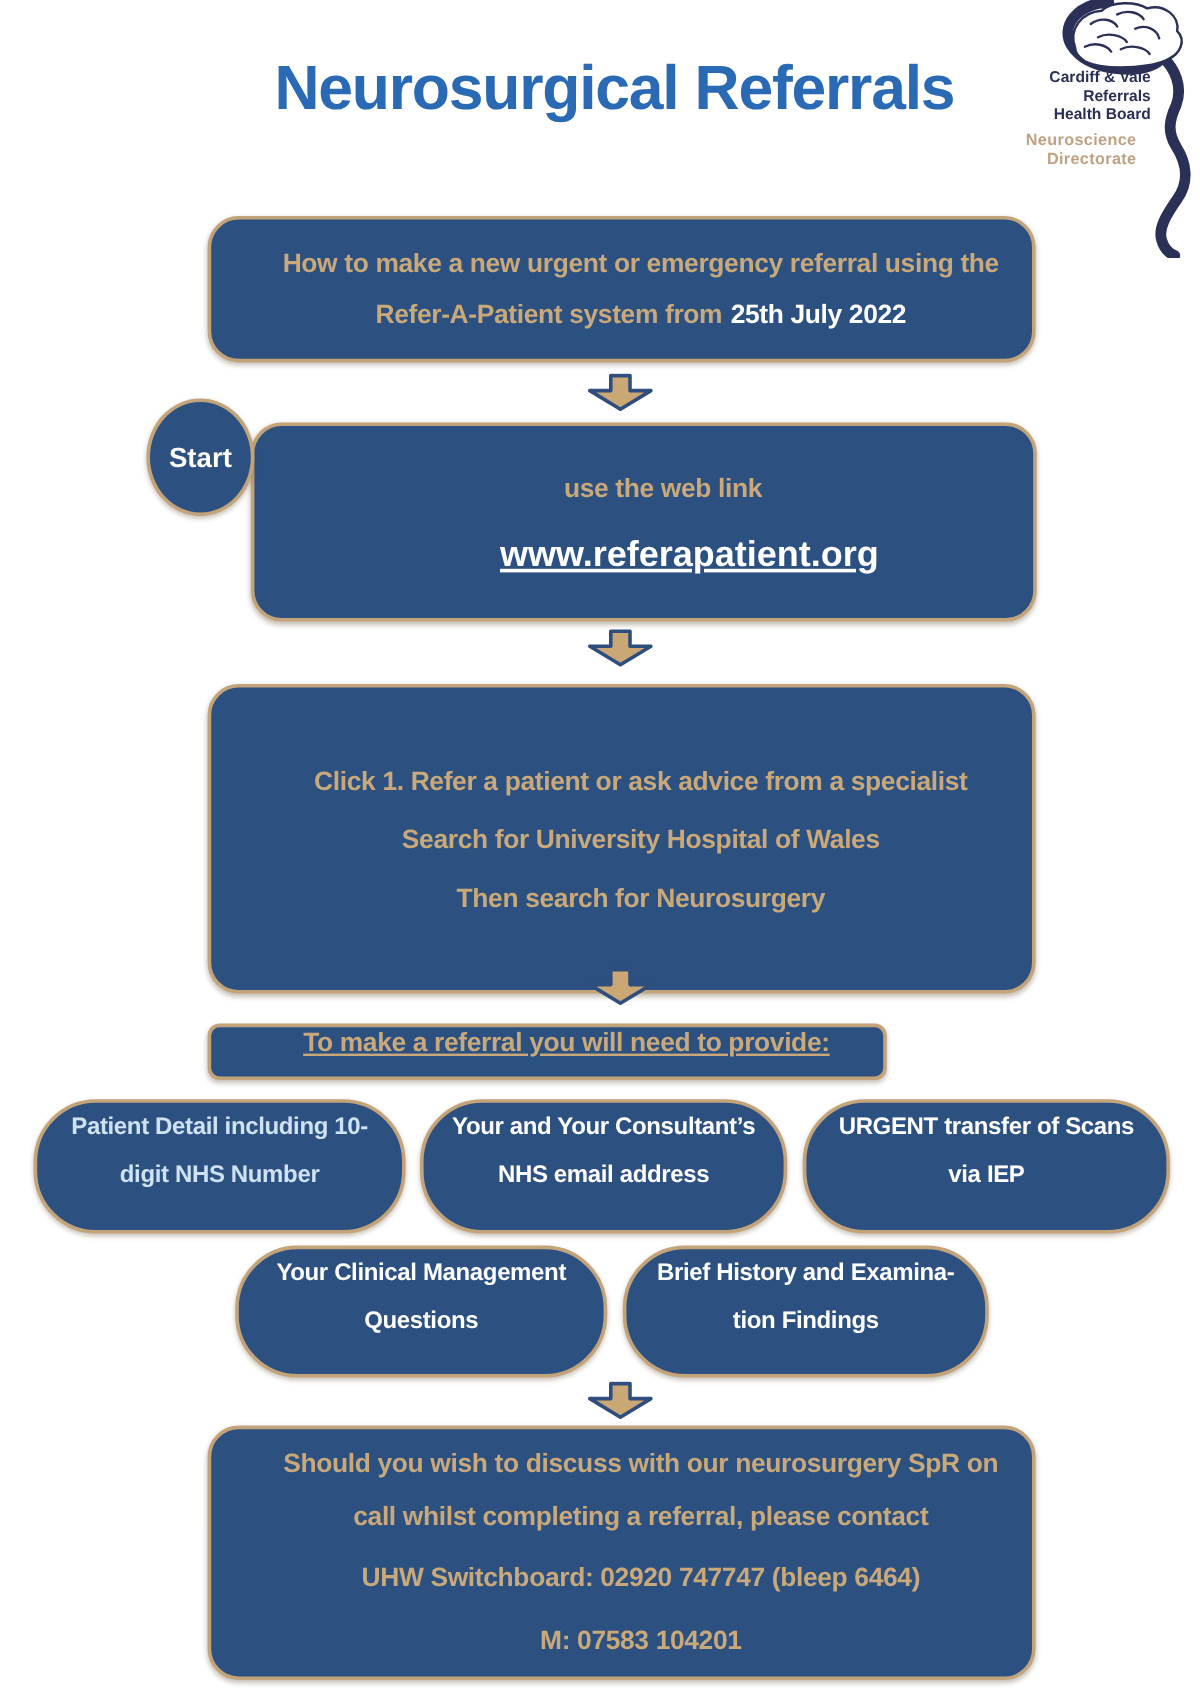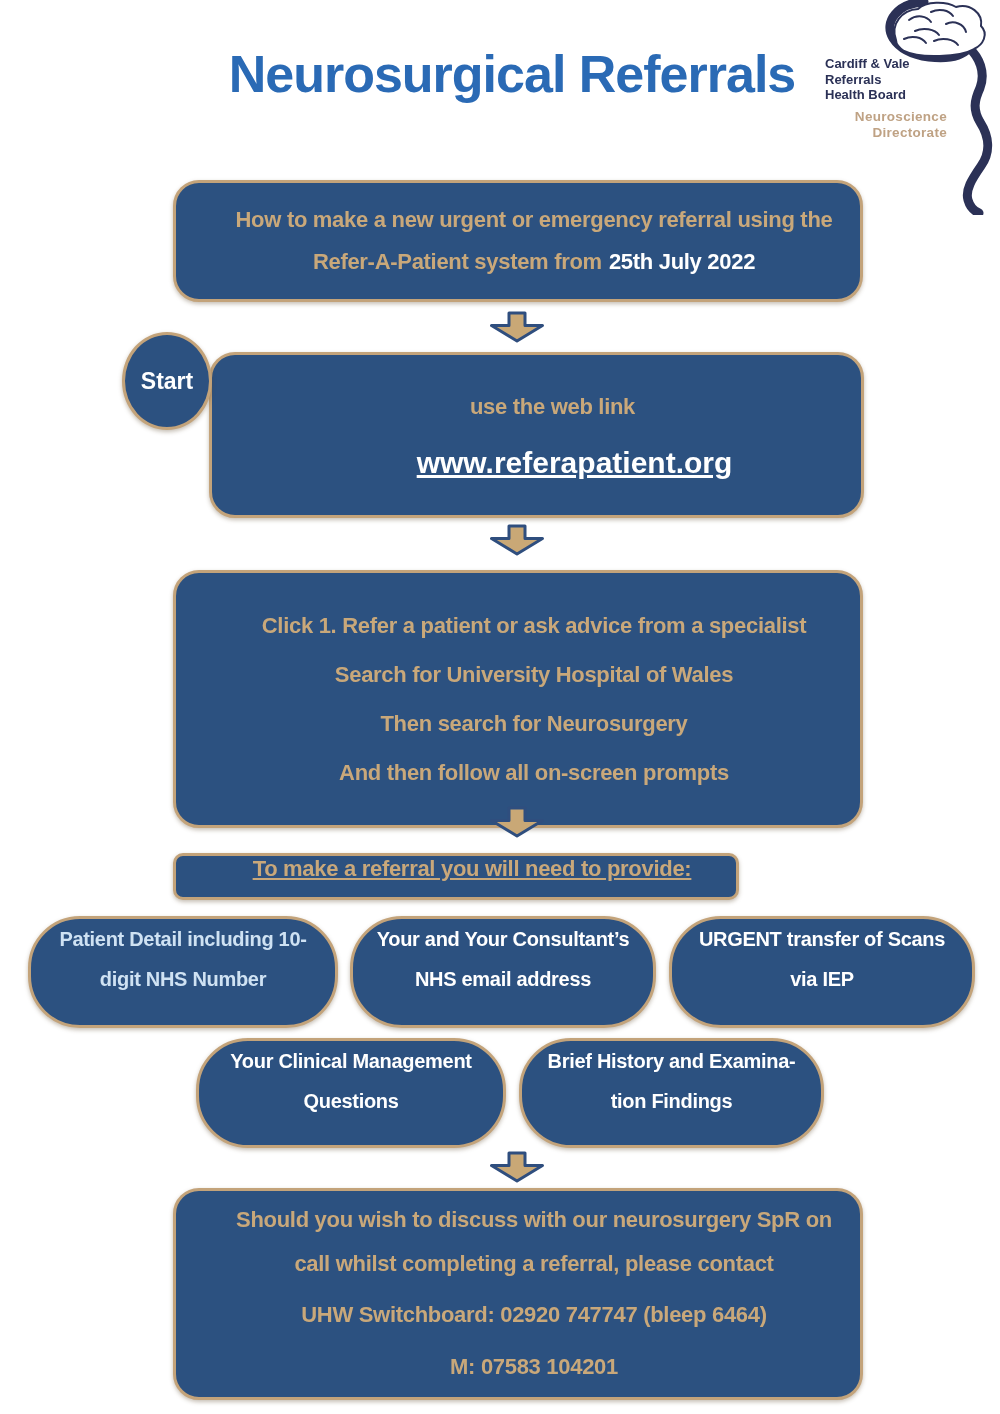--- a/index.html
+++ b/index.html
@@ -12,7 +12,7 @@
          letter-spacing:-1px;}
   .logo{position:absolute;right:0;top:0;width:175px;height:215px;}
   .logo svg{position:absolute;right:0;top:0;width:175px;height:215px;}
-  .org{position:absolute;left:0;top:56px;width:122px;
+  .org{position:absolute;left:12px;top:56px;width:122px;text-align:right;
        color:#2b3156;font-weight:bold;font-size:13px;line-height:15.5px;}
   .dept{position:absolute;left:0;top:109px;width:122px;text-align:right;
         color:#bfa284;font-weight:bold;font-size:13.5px;line-height:16px;letter-spacing:.3px;}

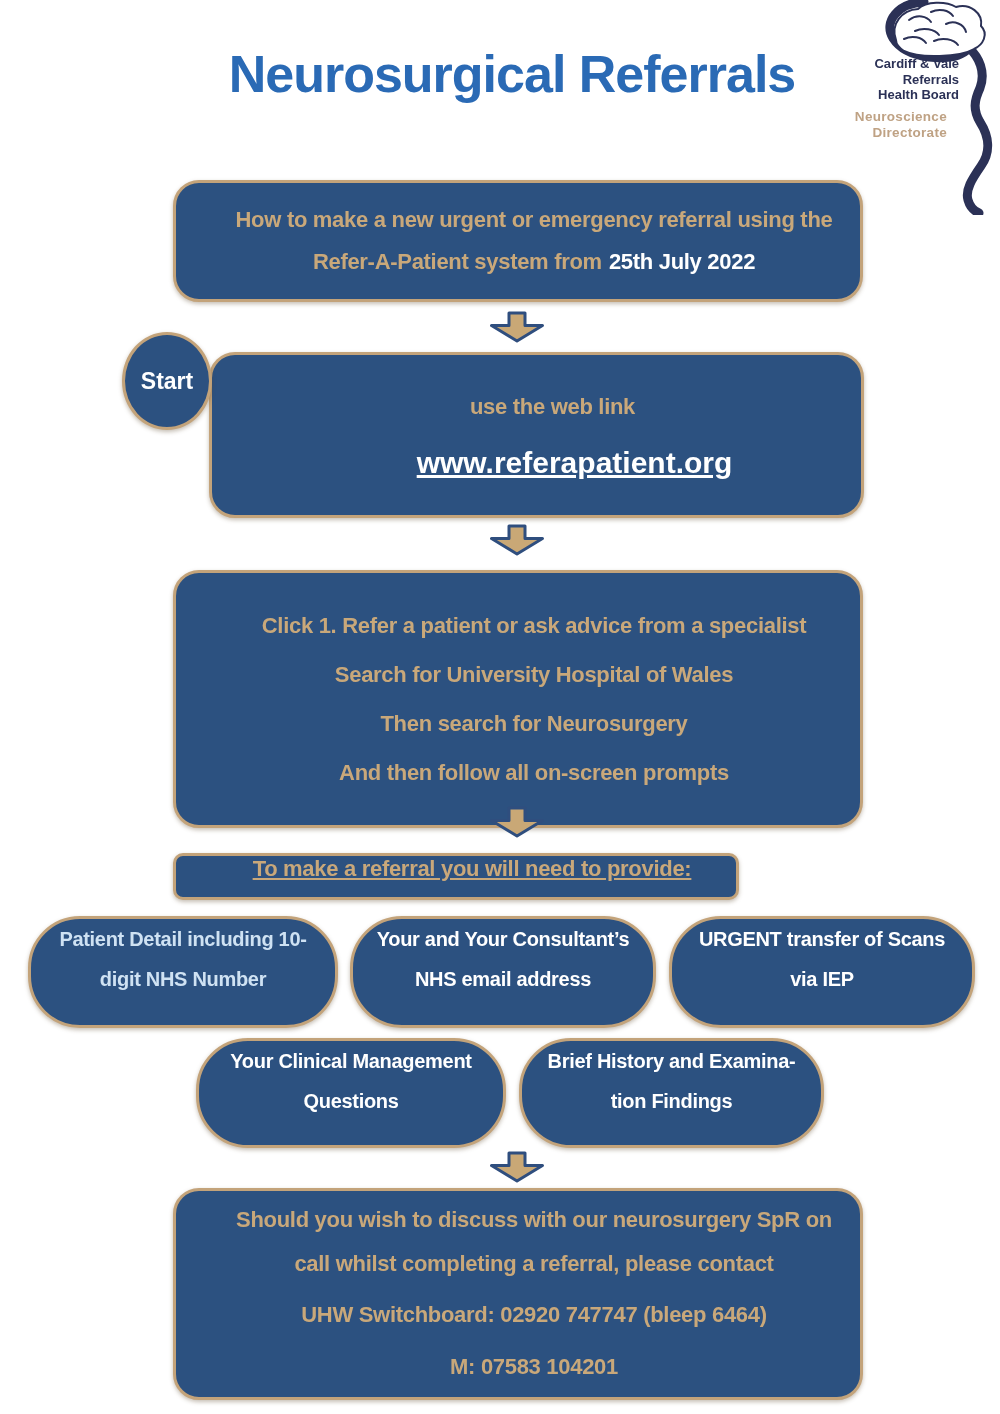--- a/index.html
+++ b/index.html
@@ -125,7 +125,6 @@
     <div class="line">Click 1. Refer a patient or ask advice from a specialist</div>
     <div class="line">Search for University Hospital of Wales</div>
     <div class="line">Then search for Neurosurgery</div>
-    <div class="line">And then follow all on-screen prompts</div>
   </div>
 
   <svg class="arrow arrow-3" viewBox="0 0 54 31">

